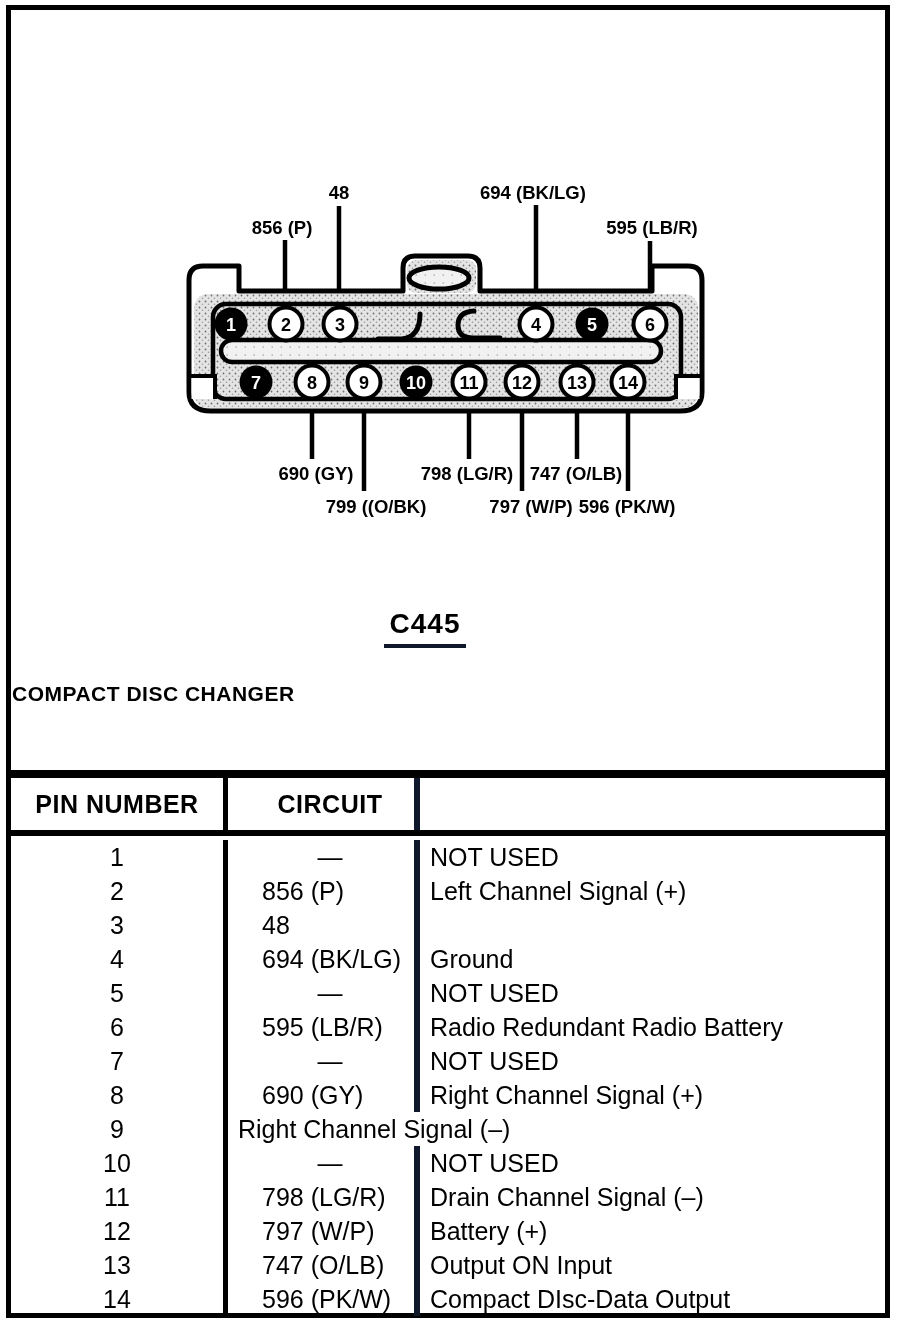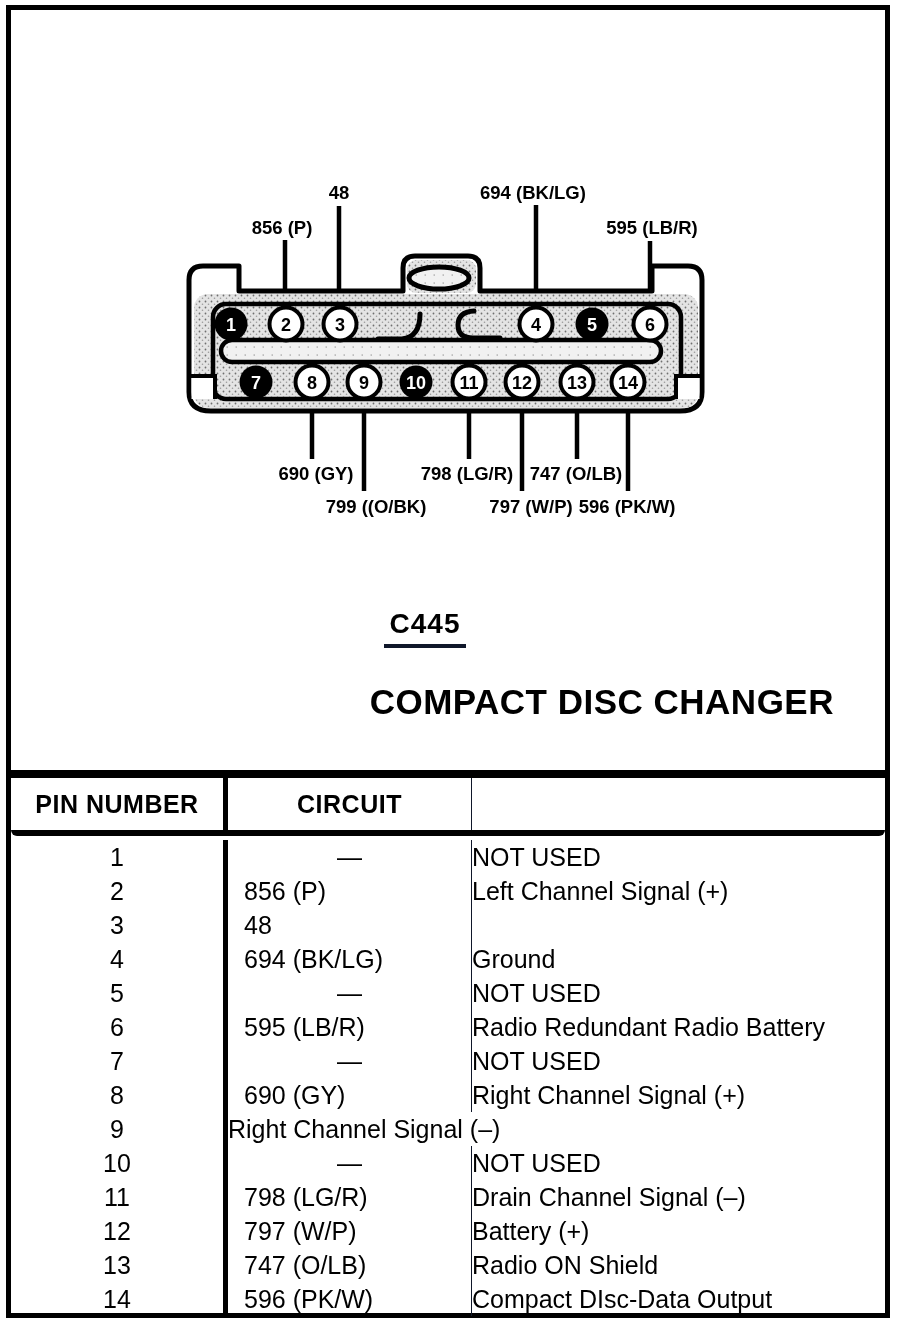--- a/index.html
+++ b/index.html
@@ -24,8 +24,8 @@
     border-bottom:4px solid #0f172a;padding:0 6px 4px 6px;
   }
   .diagram-title{
-    position:absolute;left:4px;top:682px;width:830px;text-align:right;
-    font-size:35px;font-weight:bold;letter-spacing:0.5px;
+    position:absolute;left:12px;top:682px;width:830px;text-align:left;
+    font-size:21px;font-weight:bold;letter-spacing:0.5px;
   }
   
   .pinout-table{

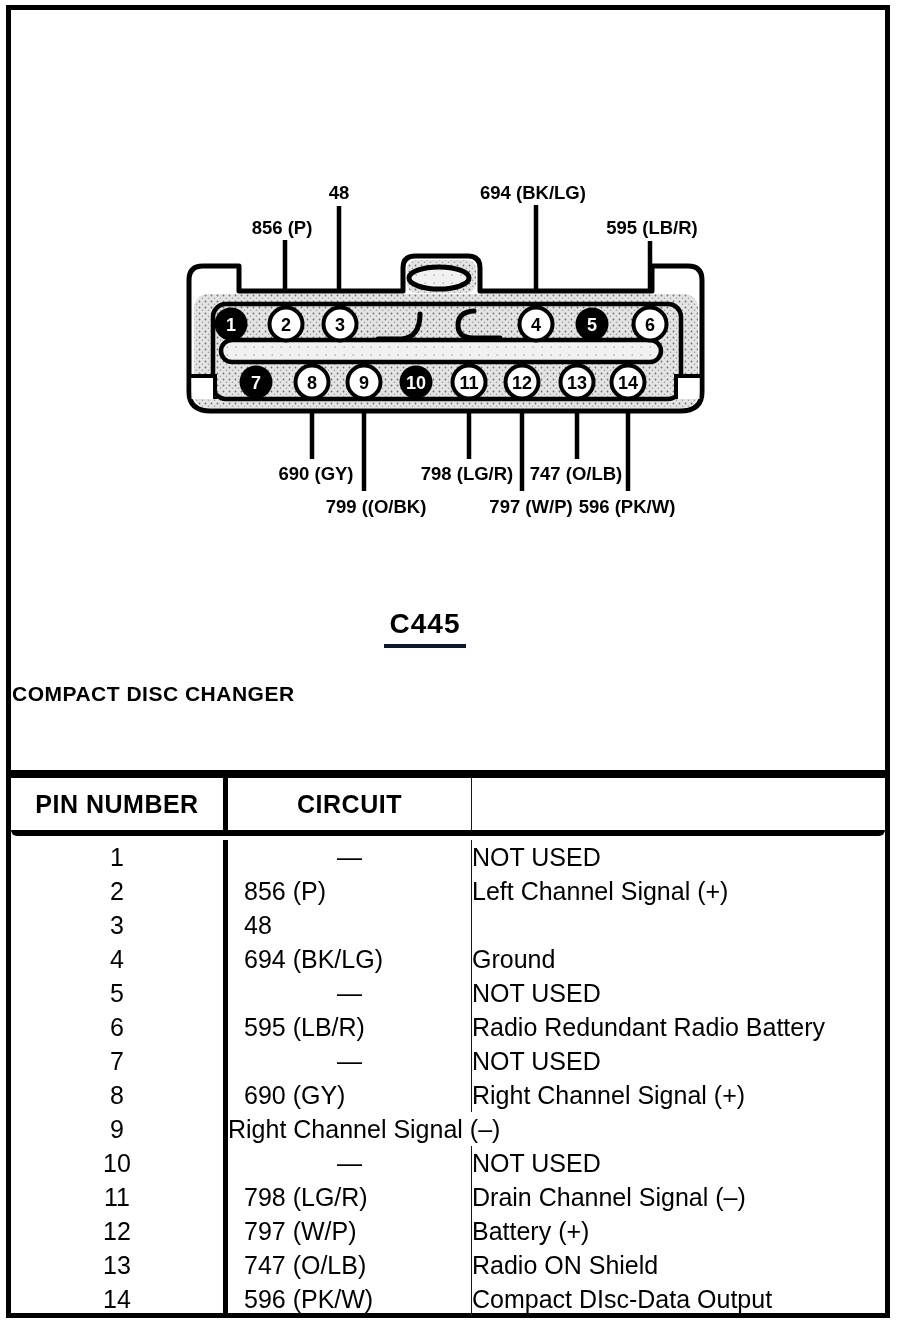--- a/index.html
+++ b/index.html
@@ -32,7 +32,7 @@
     position:absolute;left:6px;top:773px;width:884px;height:545px;
     border:5px solid #000;box-sizing:border-box;background:#fff;
   }
-  .thead{display:flex;height:52px;border-bottom:6px solid #000;border-radius:6px;}
+  .thead{display:flex;height:52px;border-bottom:6px solid #000;}
   .th{
     display:flex;align-items:center;justify-content:center;
     font-size:25px;font-weight:bold;letter-spacing:0.5px;box-sizing:border-box;

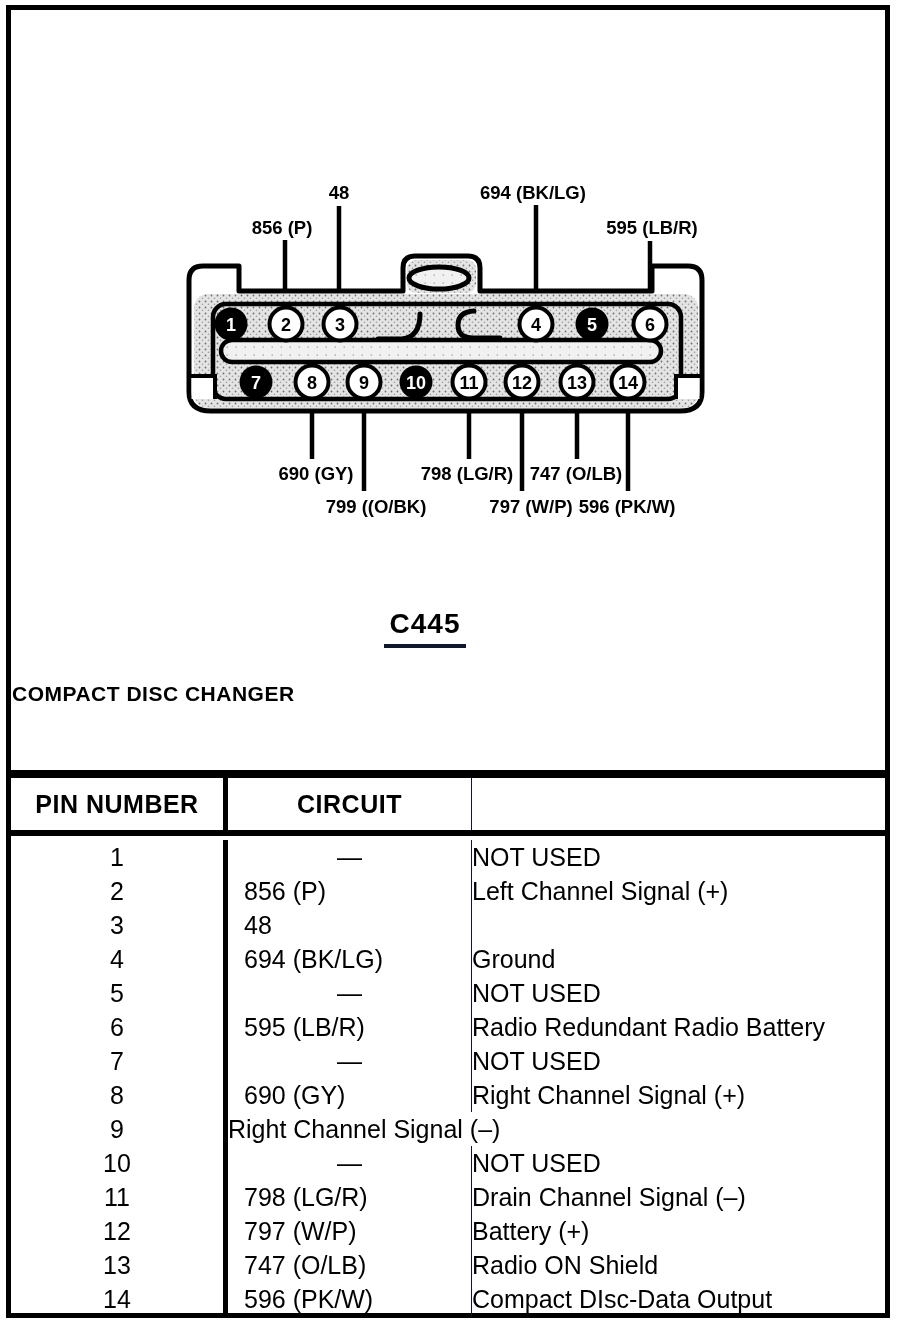--- a/index.html
+++ b/index.html
@@ -44,7 +44,7 @@
     white-space:nowrap;overflow:hidden;
   }
   .col-pin{width:217px;border-right:5px solid #000;}
-  .col-circuit{width:244px;border-right:1px solid #0f172a;}
+  .col-circuit{width:174px;border-right:6px solid #0f172a;margin-left:18px;}
   .col-func{flex:1;}
   .td.col-pin{text-align:center;}
   .td.col-circuit{padding-left:16px;text-align:left;}

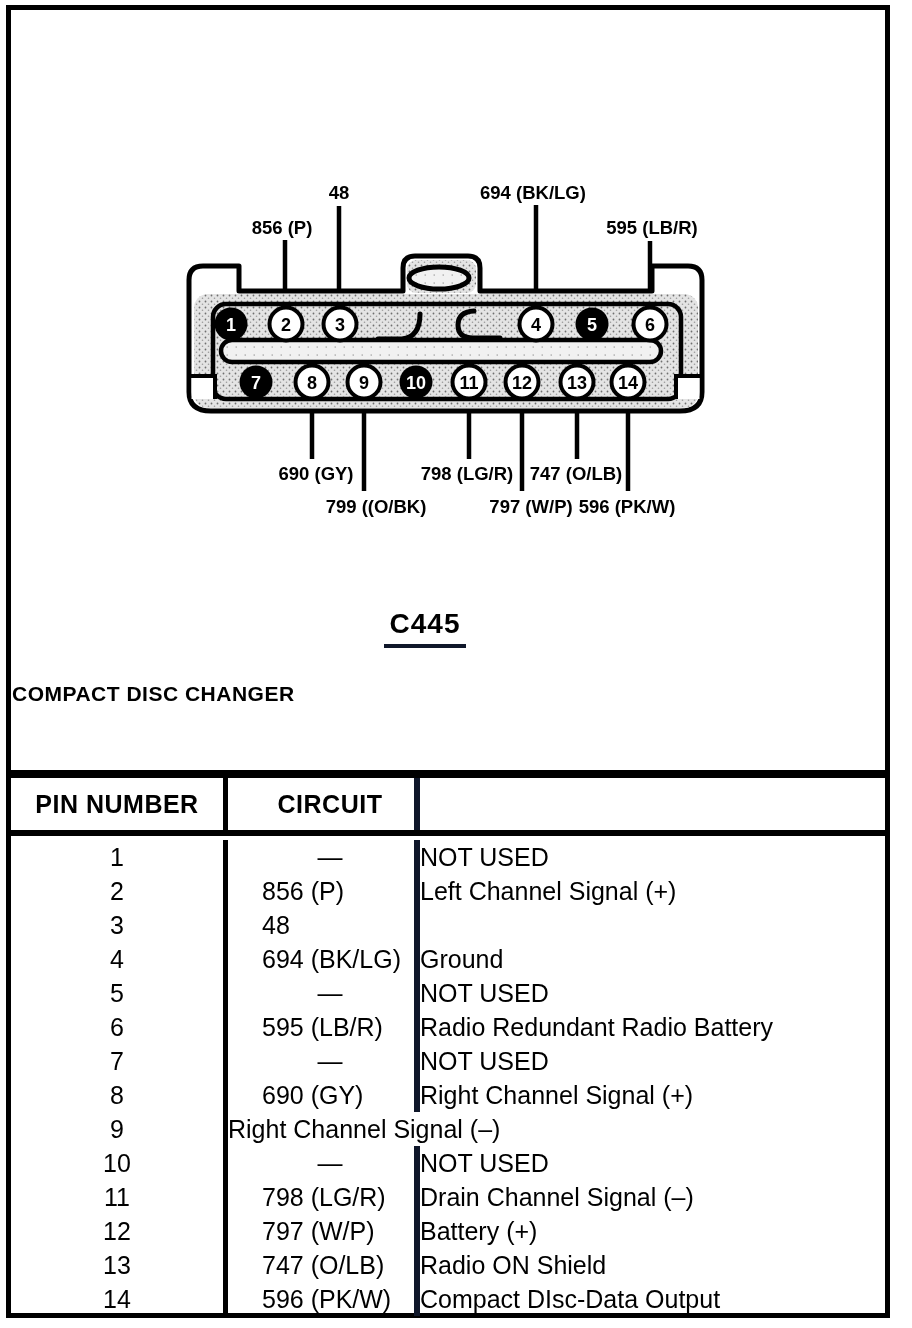--- a/index.html
+++ b/index.html
@@ -49,7 +49,7 @@
   .td.col-pin{text-align:center;}
   .td.col-circuit{padding-left:16px;text-align:left;}
   .td.col-circuit.center{padding-left:0;text-align:center;}
-  .td.col-func{text-align:left;}
+  .td.col-func{padding-left:10px;text-align:left;}
 </style>
 </head>
 <body>

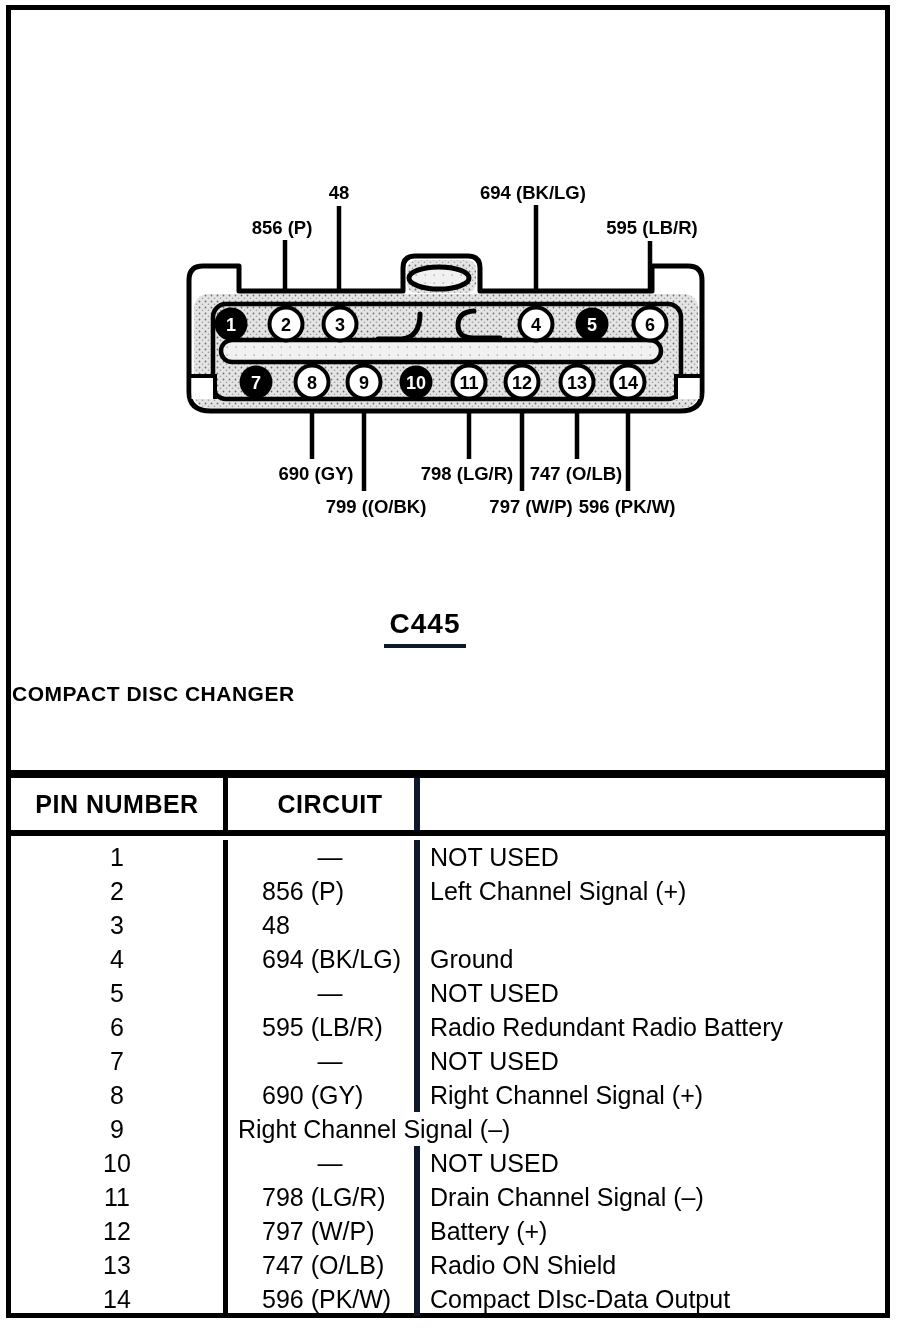--- a/index.html
+++ b/index.html
@@ -269,7 +269,7 @@
   <div class="tr">
     <div class="td col-pin">13</div>
     <div class="td col-circuit">747 (O/LB)</div>
-    <div class="td col-func">Radio ON Shield</div>
+    <div class="td col-func">Output ON Input</div>
   </div>
 
   <div class="tr">

